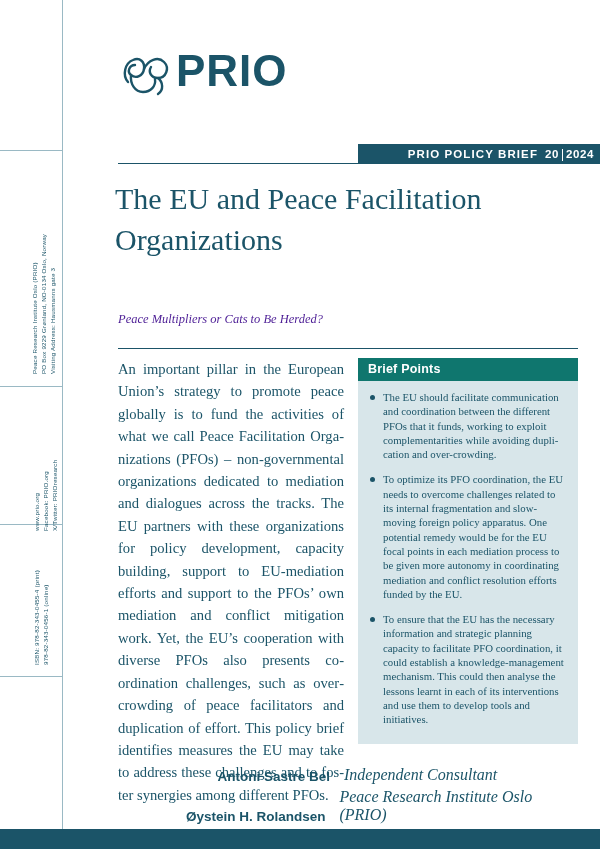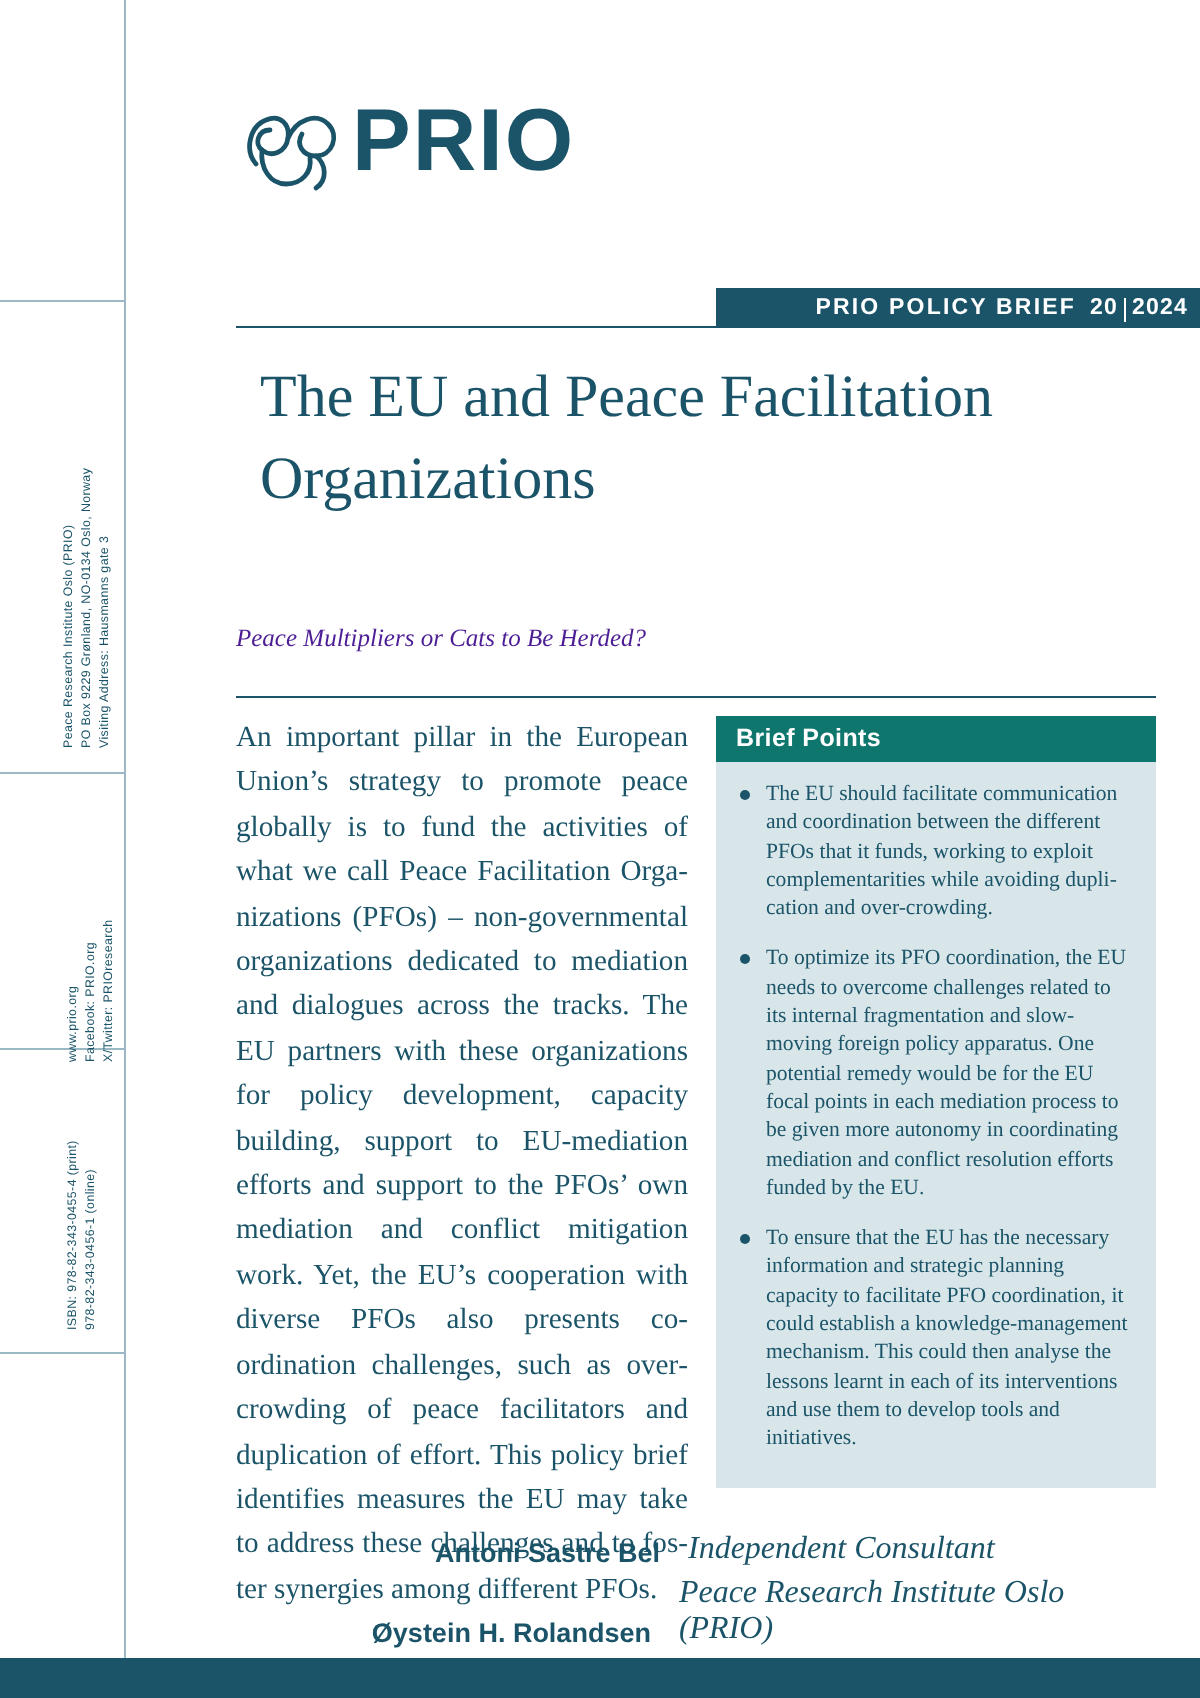--- a/index.html
+++ b/index.html
@@ -115,7 +115,7 @@
   
   .title {
     position: absolute;
-    left: 130px;
+    left: 115px;
     top: 178px;
     width: 440px;
     font-family: "Liberation Serif", serif;

